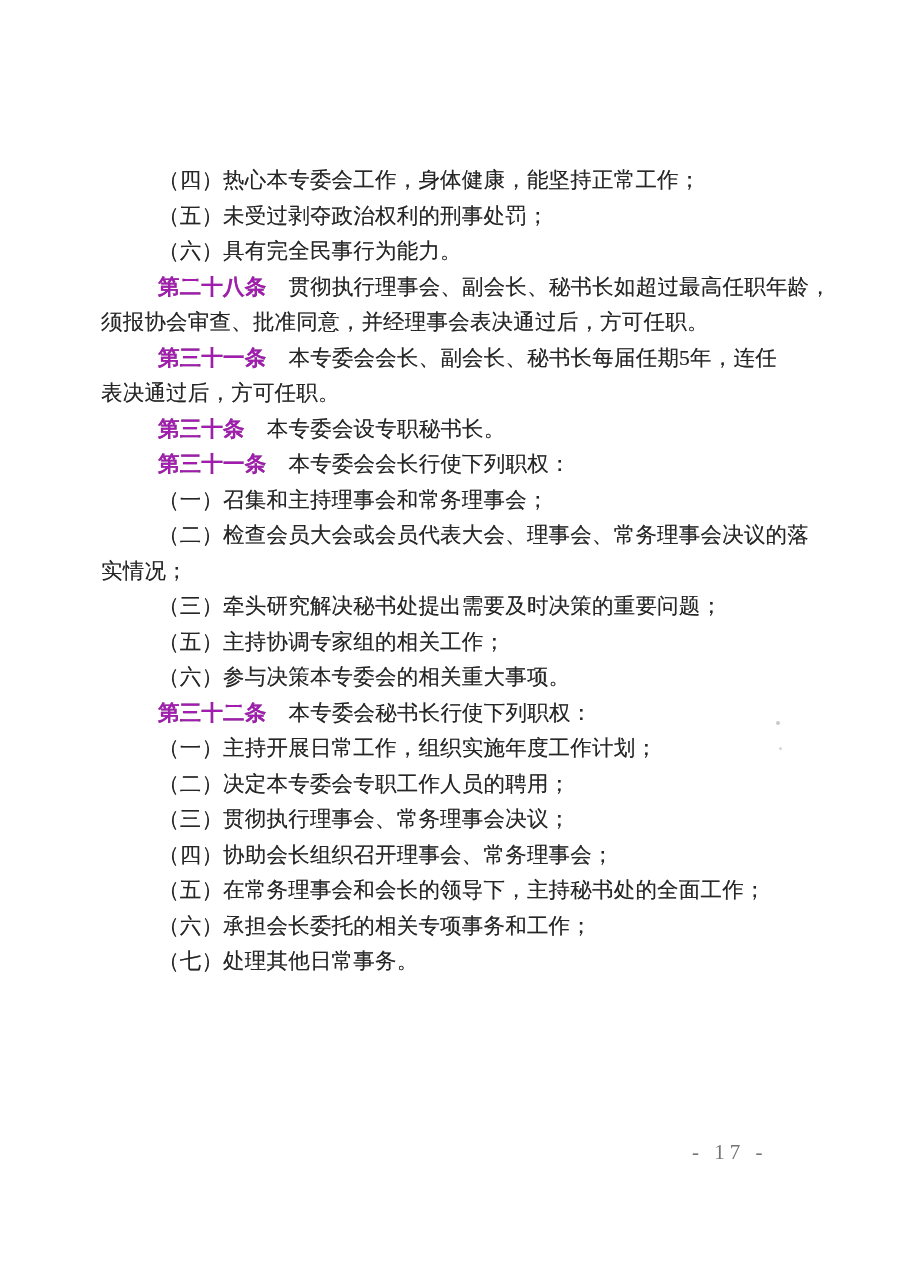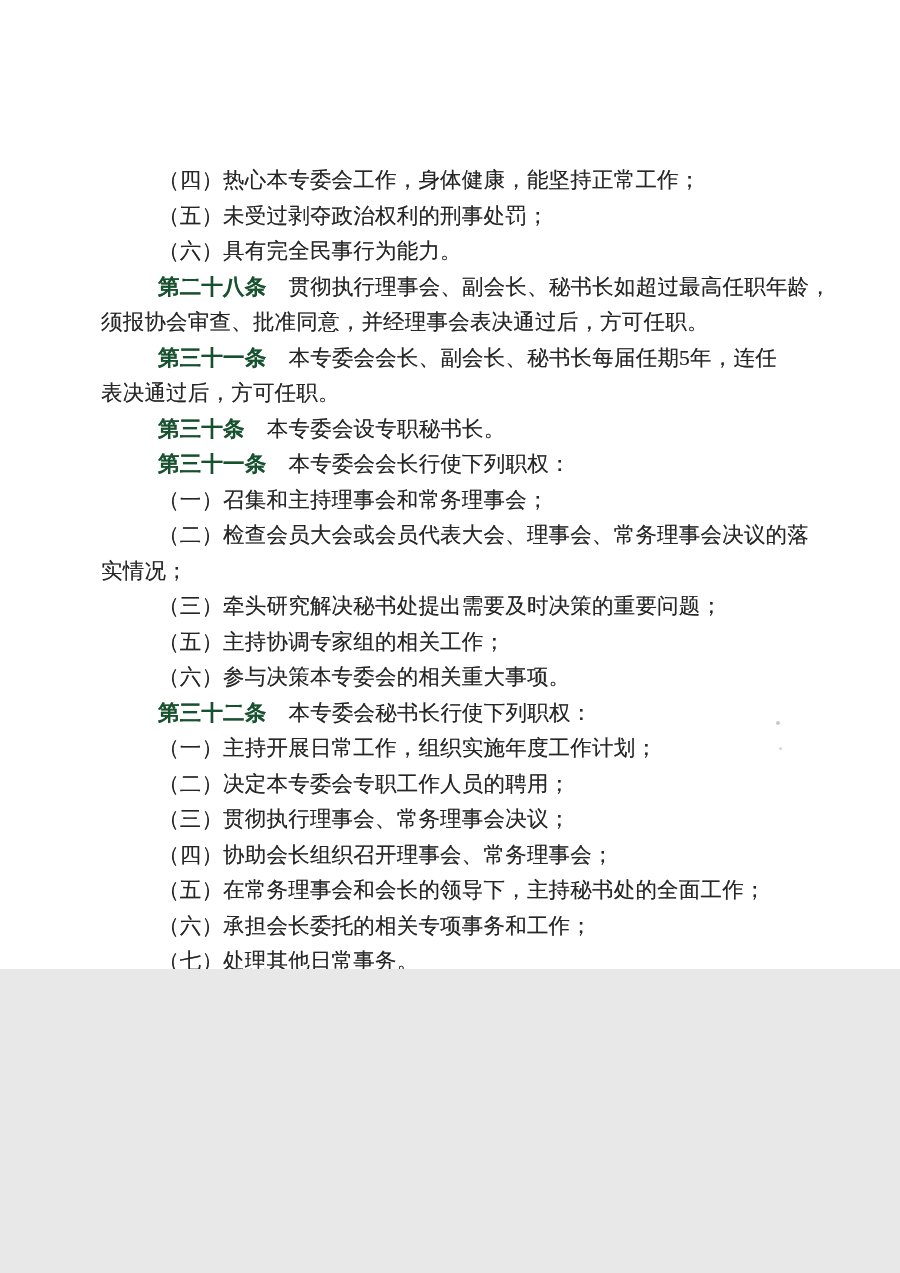--- a/index.html
+++ b/index.html
@@ -6,7 +6,7 @@
   .page {
     position: relative;
     width: 900px;
-    height: 969px;
+    height: 1273px;
     background: #ffffff;
     overflow: hidden;
     font-family: "Liberation Serif", "DejaVu Serif", serif;

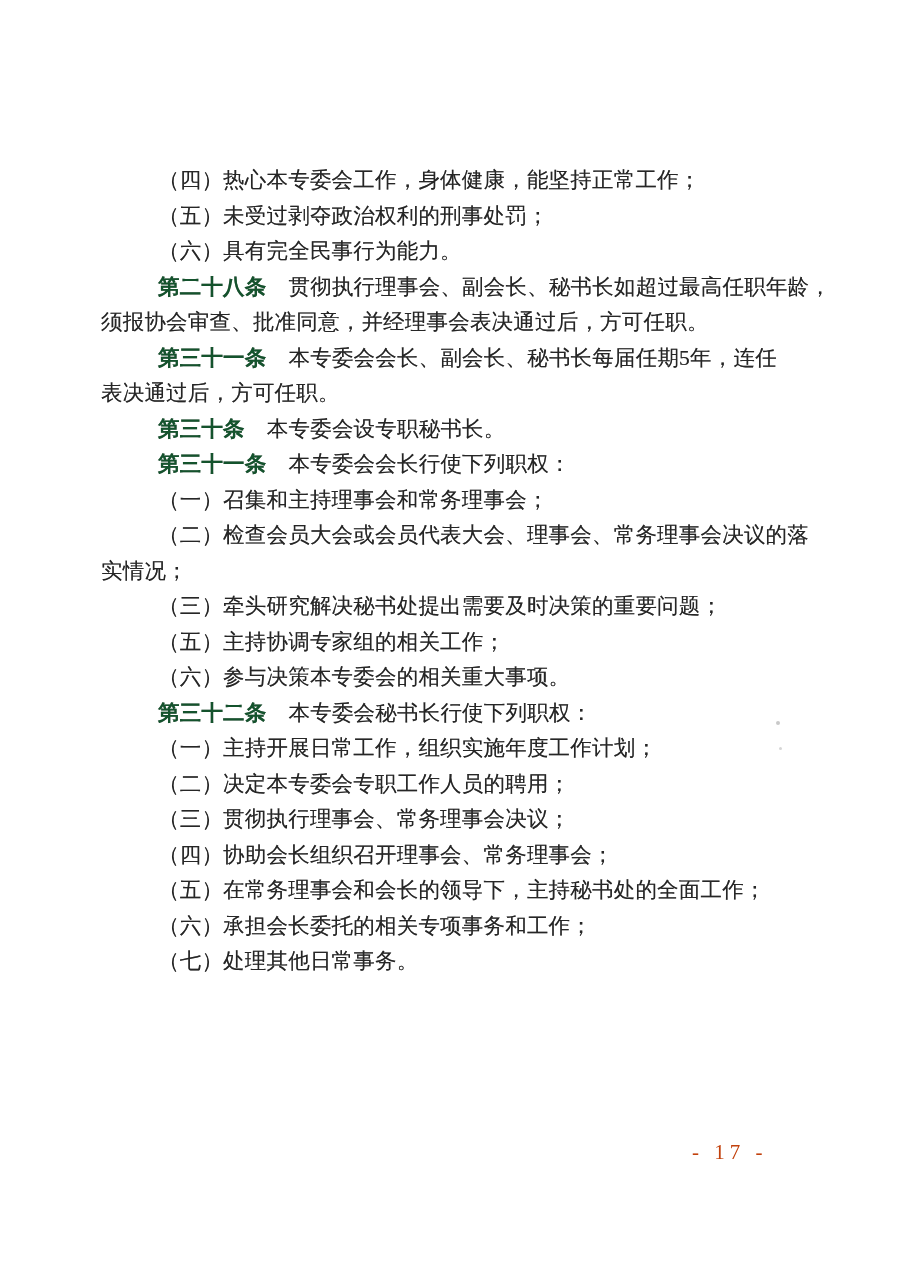--- a/index.html
+++ b/index.html
@@ -30,7 +30,7 @@
   .head {
     font-weight: bold;
     margin-right: 22px;
-    color: #14532d;
+    color: #a21caf;
   }
   .page-number {
     position: absolute;

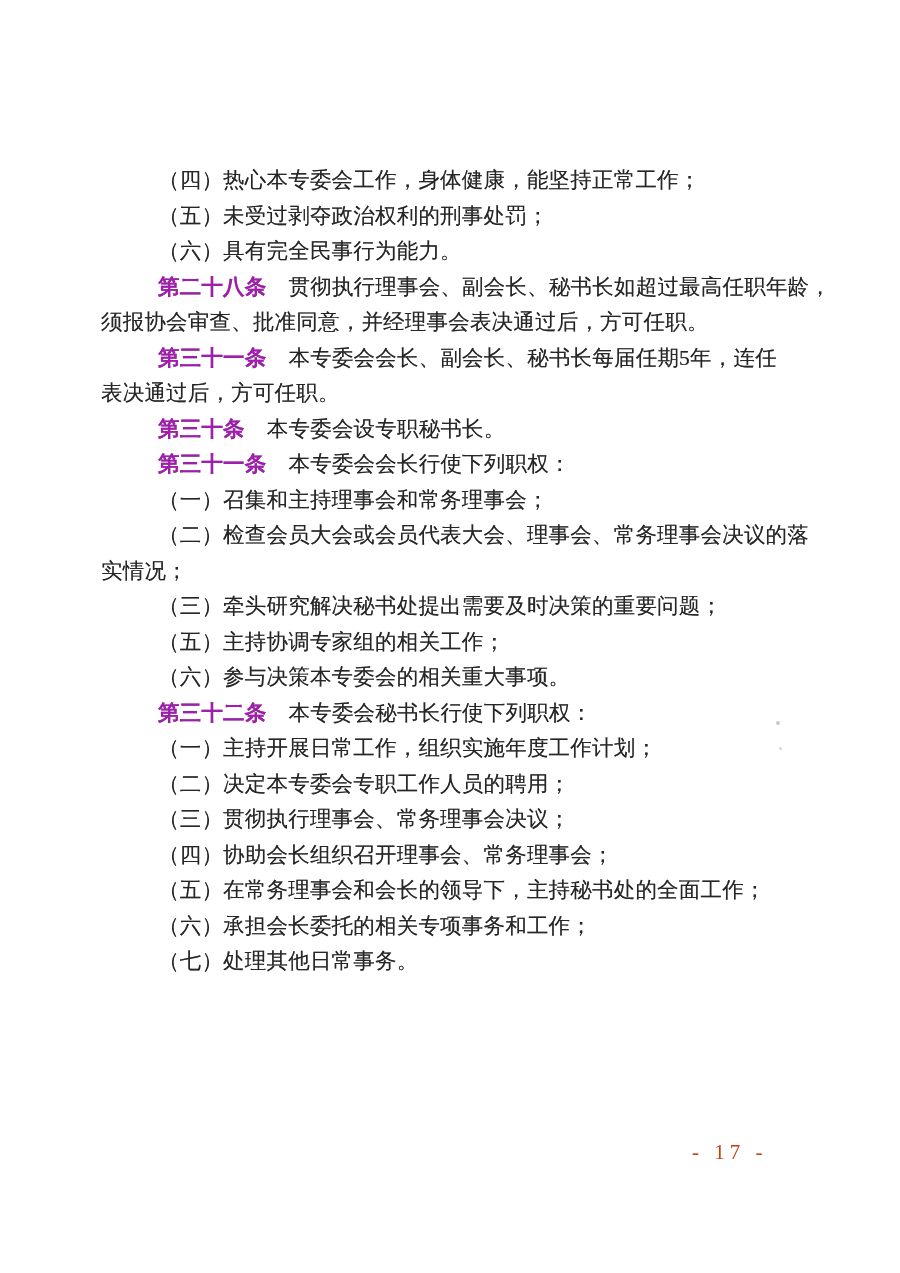--- a/index.html
+++ b/index.html
@@ -38,7 +38,7 @@
     top: 1140px;
     font-size: 21px;
     letter-spacing: 5px;
-    color: #c2410c;
+    color: #737373;
     font-family: "Liberation Serif", "DejaVu Serif", serif;
   }
   .speck {

